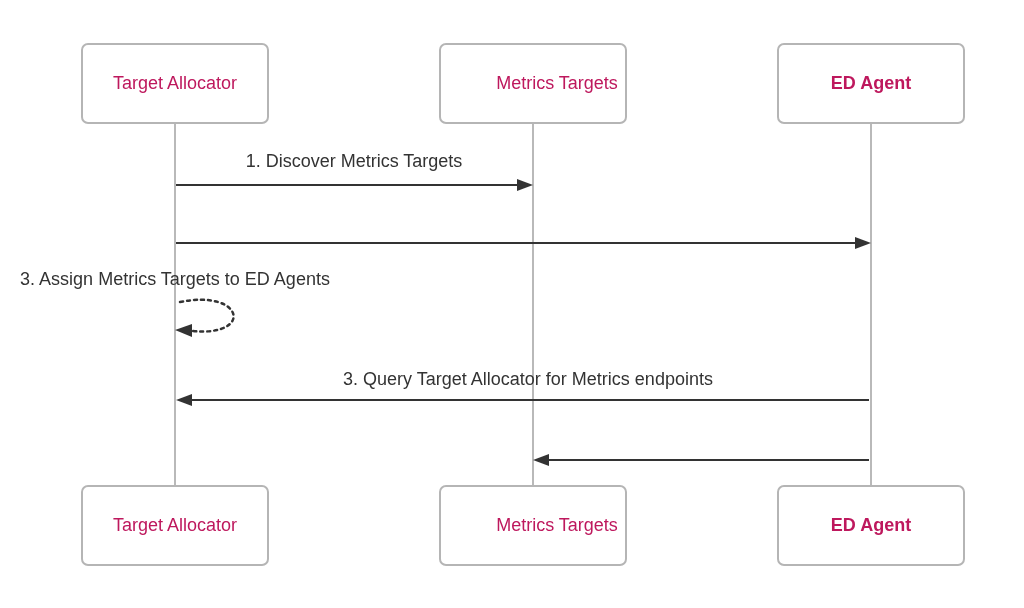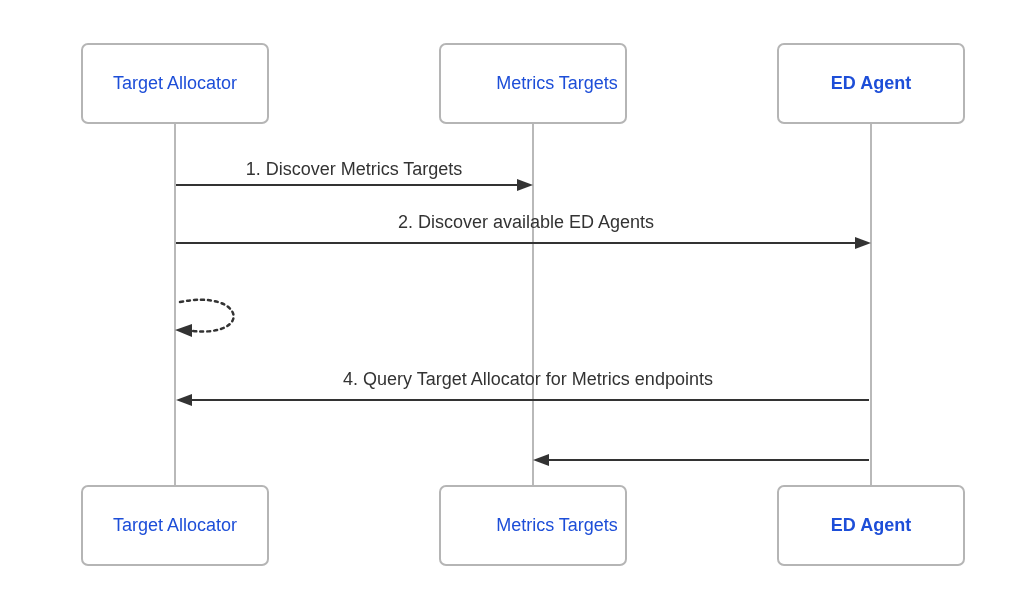--- a/index.html
+++ b/index.html
@@ -44,7 +44,7 @@
   }
   .actor-box span {
     font-size: 18px;
-    color: #1d4ed8;
+    color: #be185d;
     white-space: nowrap;
   }
   .row-top { top: 43px; }

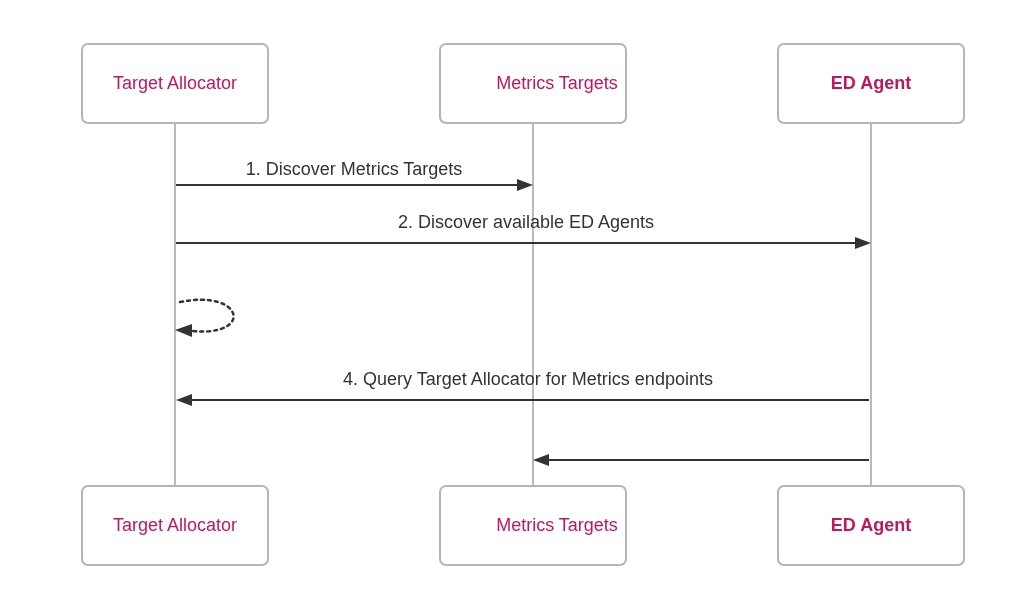--- a/index.html
+++ b/index.html
@@ -114,7 +114,7 @@
     <span>ED Agent</span>
   </div>
 
-  <div class="msg-label" style="left:354px; top:159px">1. Discover Metrics Targets</div>
+  <div class="msg-label" style="left:354px; top:151px">1. Discover Metrics Targets</div>
   <div class="msg-label" style="left:526px; top:212px">2. Discover available ED Agents</div>
   <div class="msg-label" style="left:528px; top:369px">4. Query Target Allocator for Metrics endpoints</div>
 

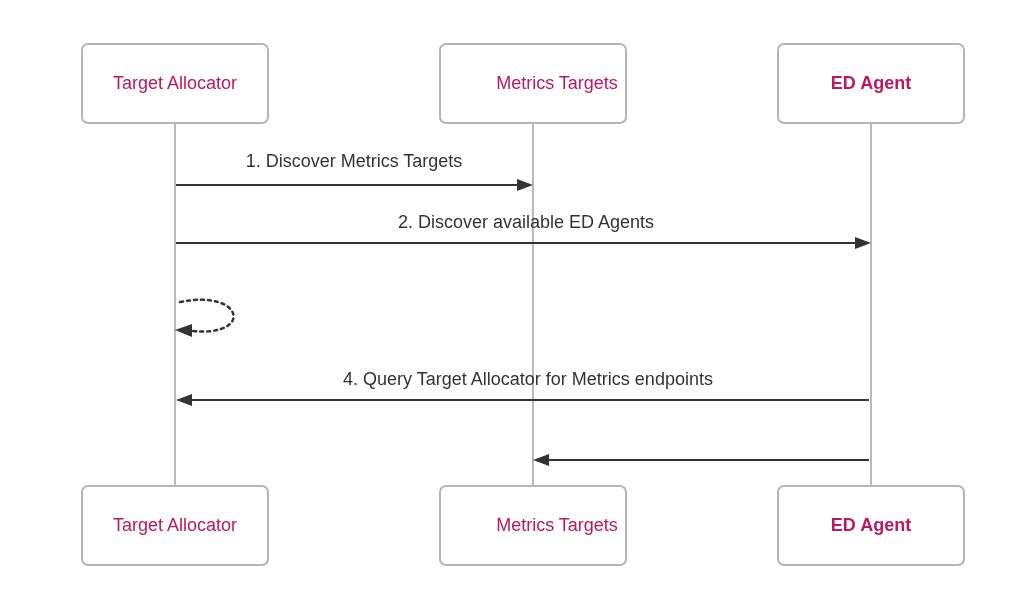--- a/index.html
+++ b/index.html
@@ -115,7 +115,6 @@
   </div>
 
   <div class="msg-label" style="left:354px; top:151px">1. Discover Metrics Targets</div>
-  <div class="msg-label" style="left:526px; top:212px">2. Discover available ED Agents</div>
   <div class="msg-label" style="left:528px; top:369px">4. Query Target Allocator for Metrics endpoints</div>
 
 </div>

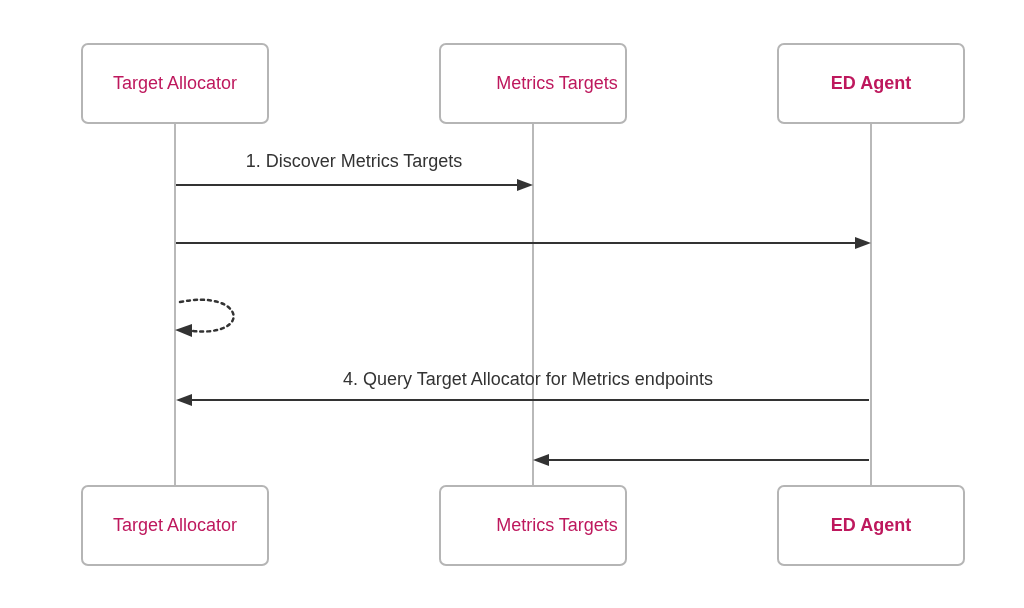--- a/index.html
+++ b/index.html
@@ -115,6 +115,7 @@
   </div>
 
   <div class="msg-label" style="left:354px; top:151px">1. Discover Metrics Targets</div>
+  <div class="msg-label" style="left:175px; top:269px">3. Assign Metrics Targets to ED Agents</div>
   <div class="msg-label" style="left:528px; top:369px">4. Query Target Allocator for Metrics endpoints</div>
 
 </div>

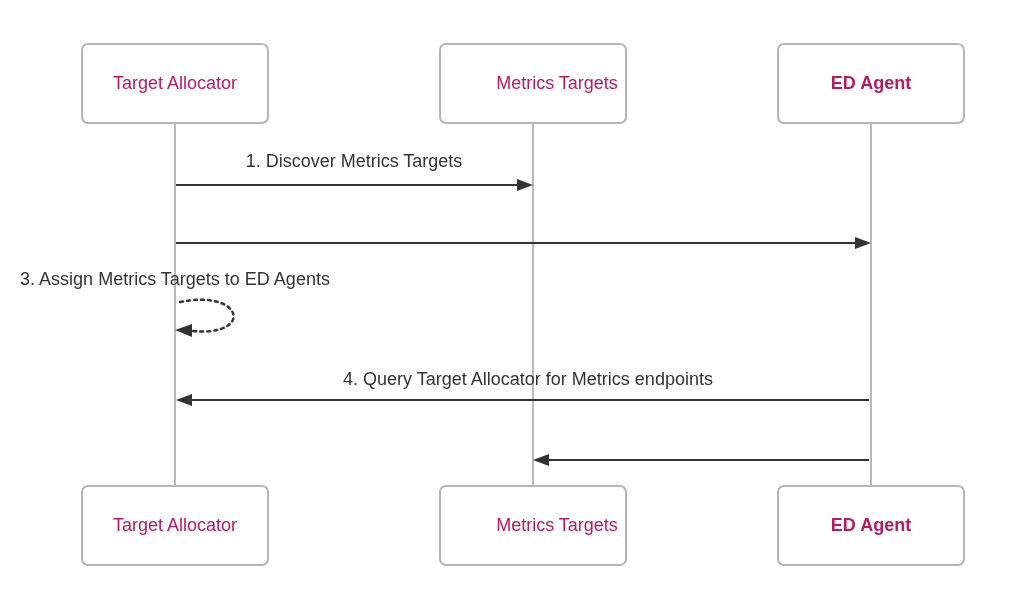--- a/index.html
+++ b/index.html
@@ -116,7 +116,7 @@
 
   <div class="msg-label" style="left:354px; top:151px">1. Discover Metrics Targets</div>
   <div class="msg-label" style="left:175px; top:269px">3. Assign Metrics Targets to ED Agents</div>
-  <div class="msg-label" style="left:528px; top:369px">4. Query Target Allocator for Metrics endpoints</div>
+  <div class="msg-label" style="left:528px; top:369px">3. Query Target Allocator for Metrics endpoints</div>
 
 </div>
 

